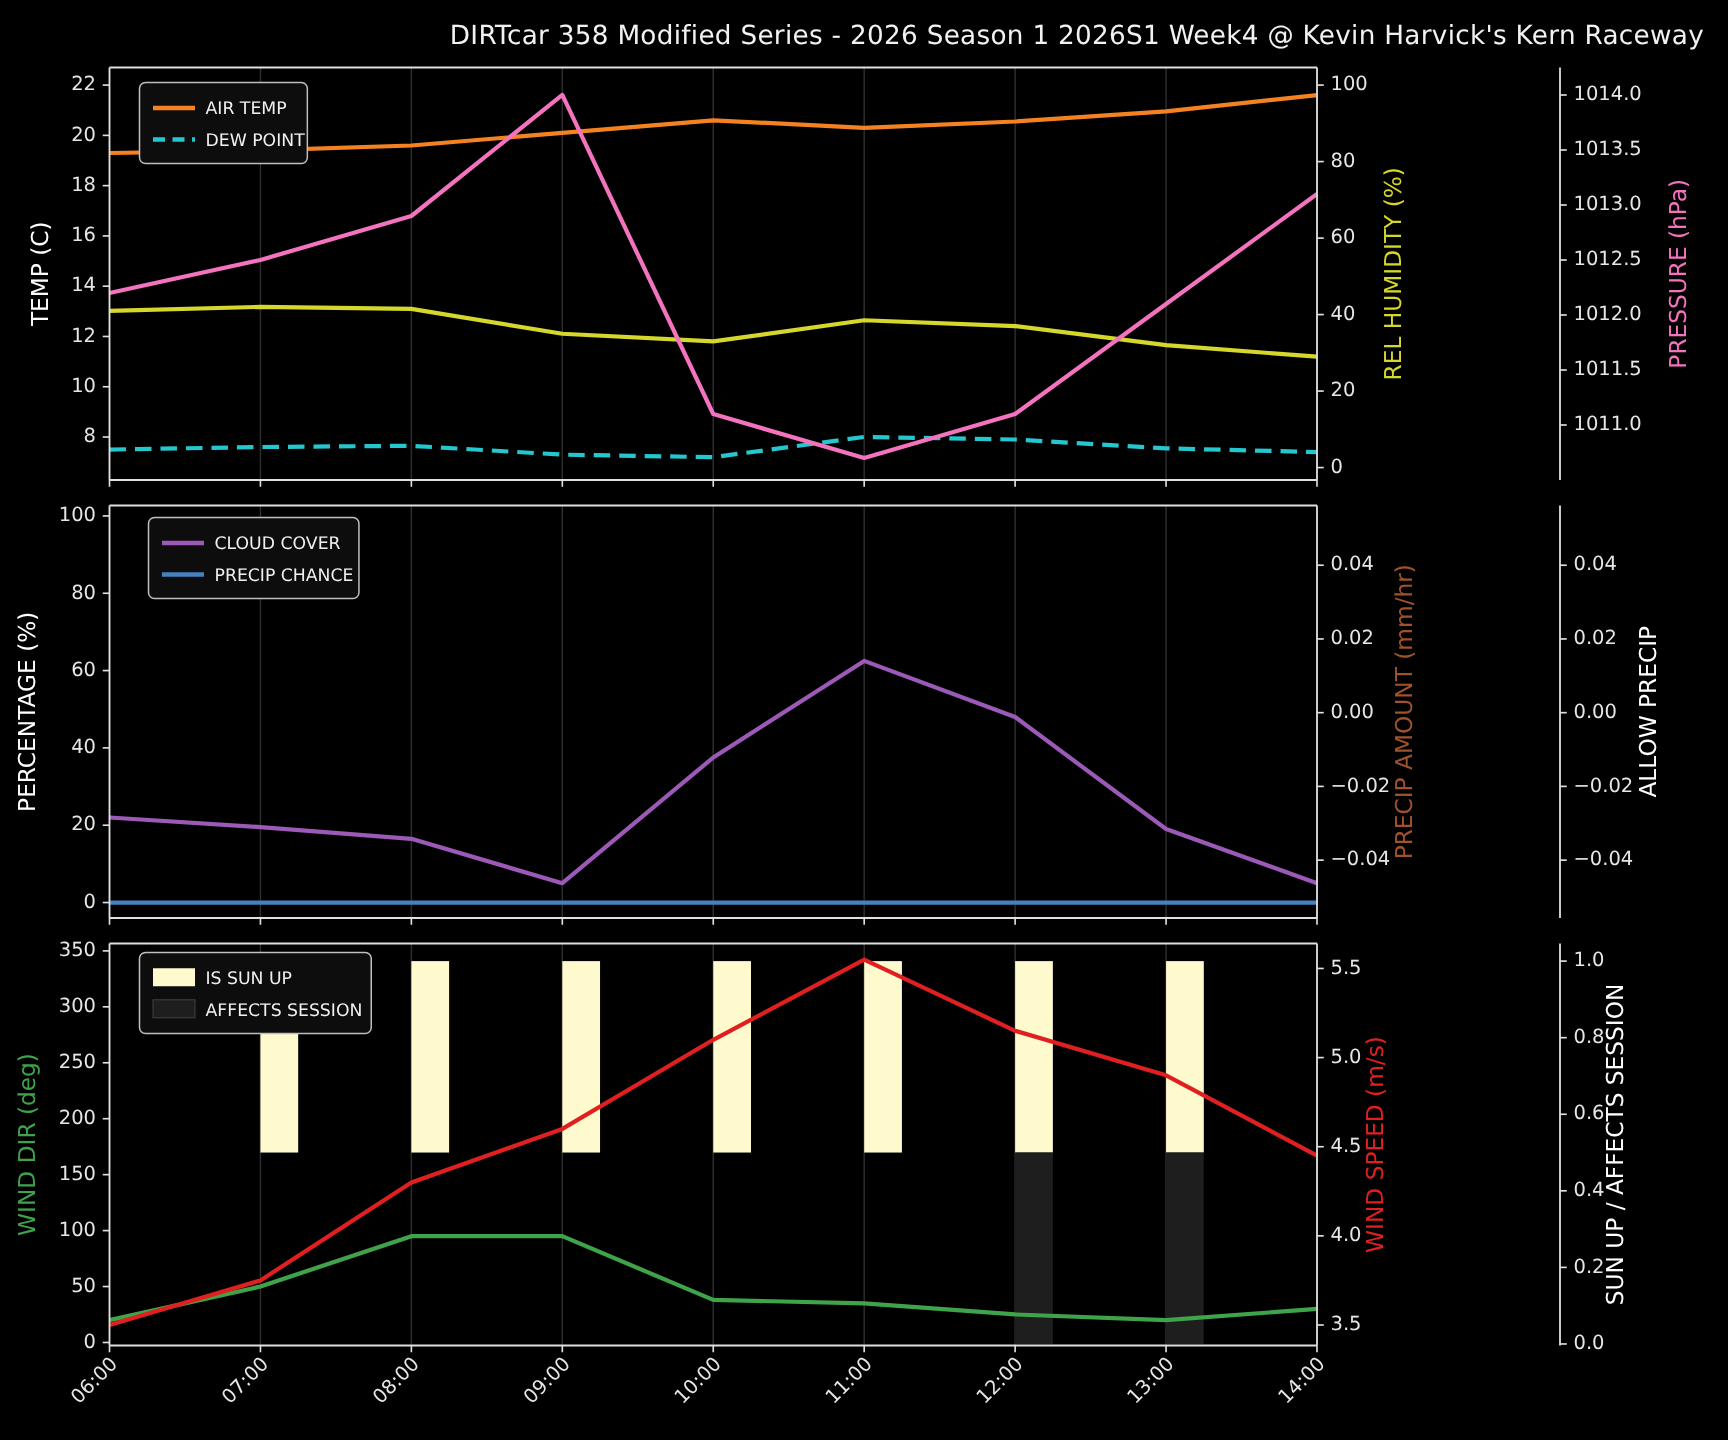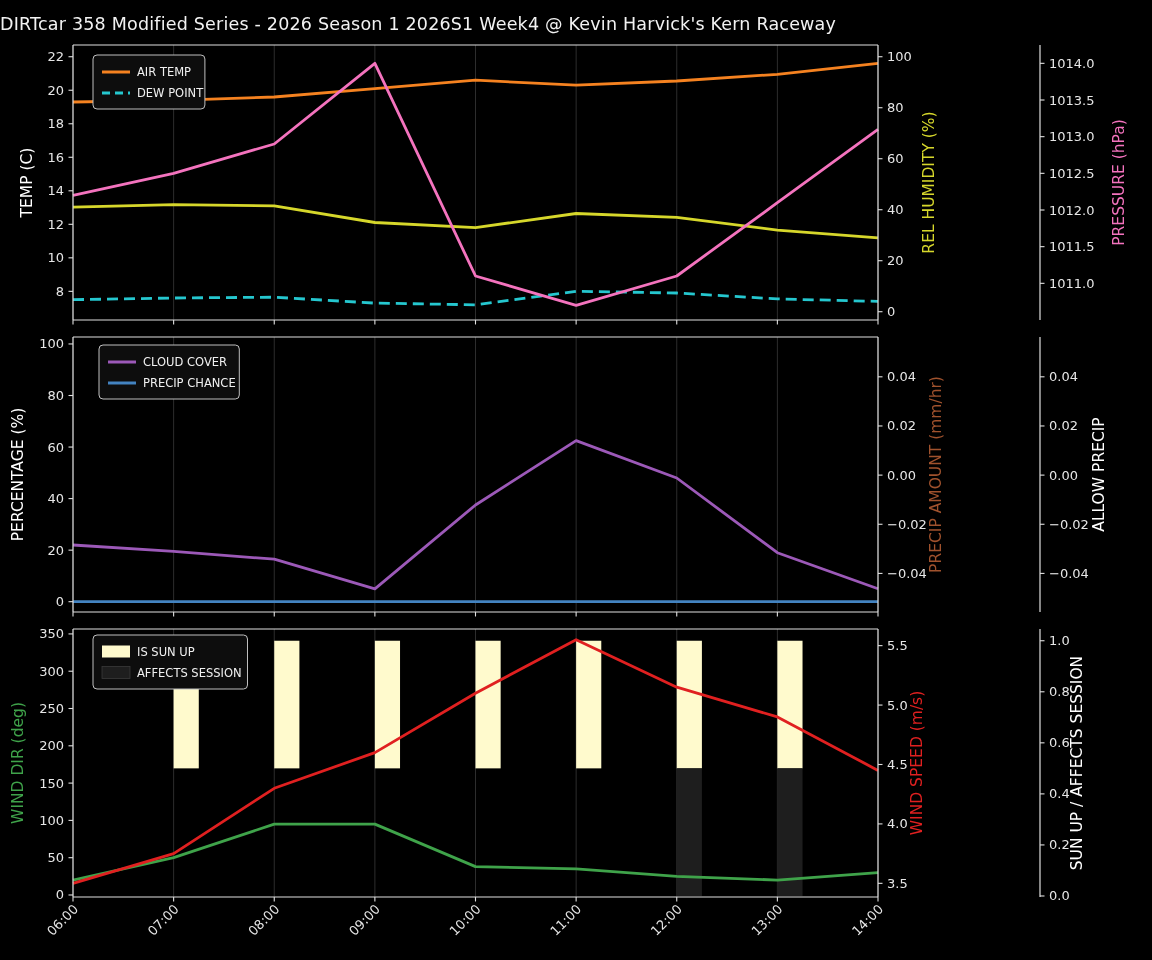--- a/index.html
+++ b/index.html
@@ -5,7 +5,7 @@
   html,body{margin:0;padding:0;background:#000;}
   .stage{position:relative;width:1152px;height:960px;background:#000;overflow:hidden;
          font-family:"DejaVu Sans","Liberation Sans",sans-serif;}
-  .chart-title{position:absolute;top:14px;left:0;width:1136px;text-align:left;
+  .chart-title{position:absolute;top:14px;left:0;width:1136px;text-align:right;
                color:#f2f2f2;font-size:17.5px;letter-spacing:0.2px;}
   svg text{font-family:"DejaVu Sans","Liberation Sans",sans-serif;}
 </style>

